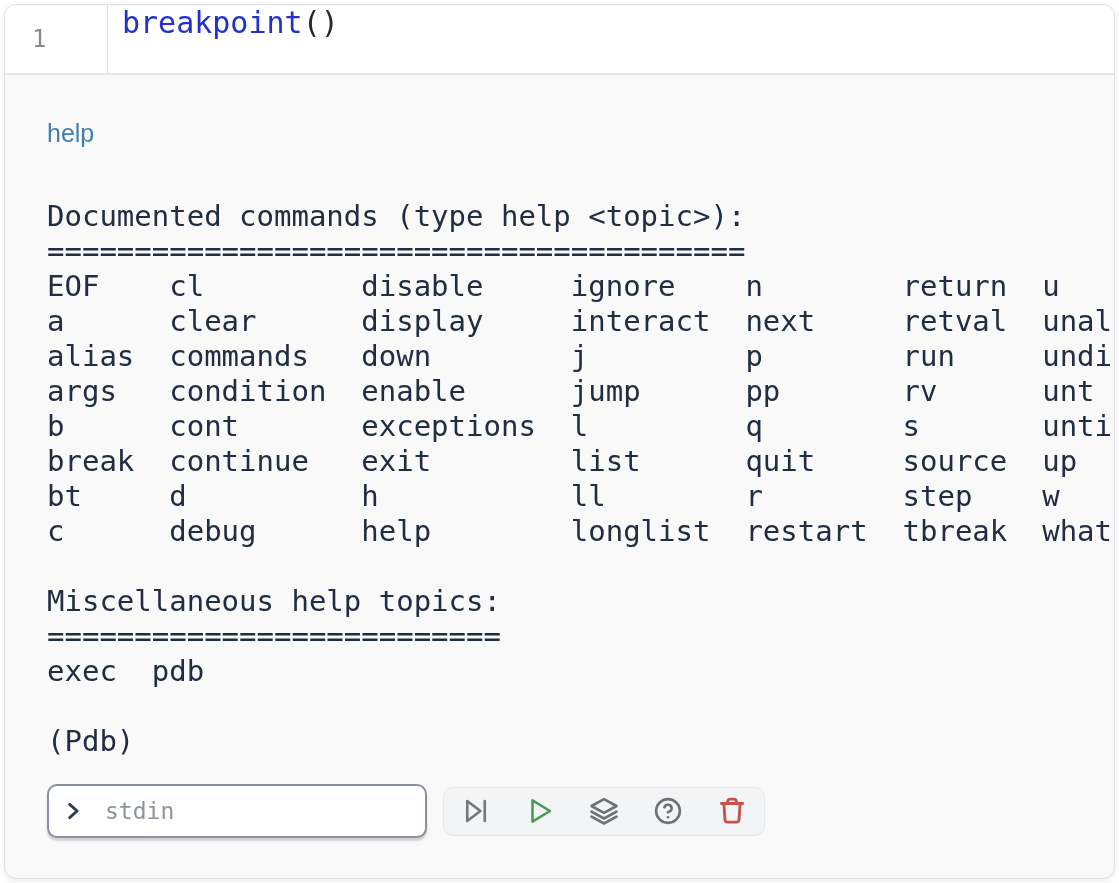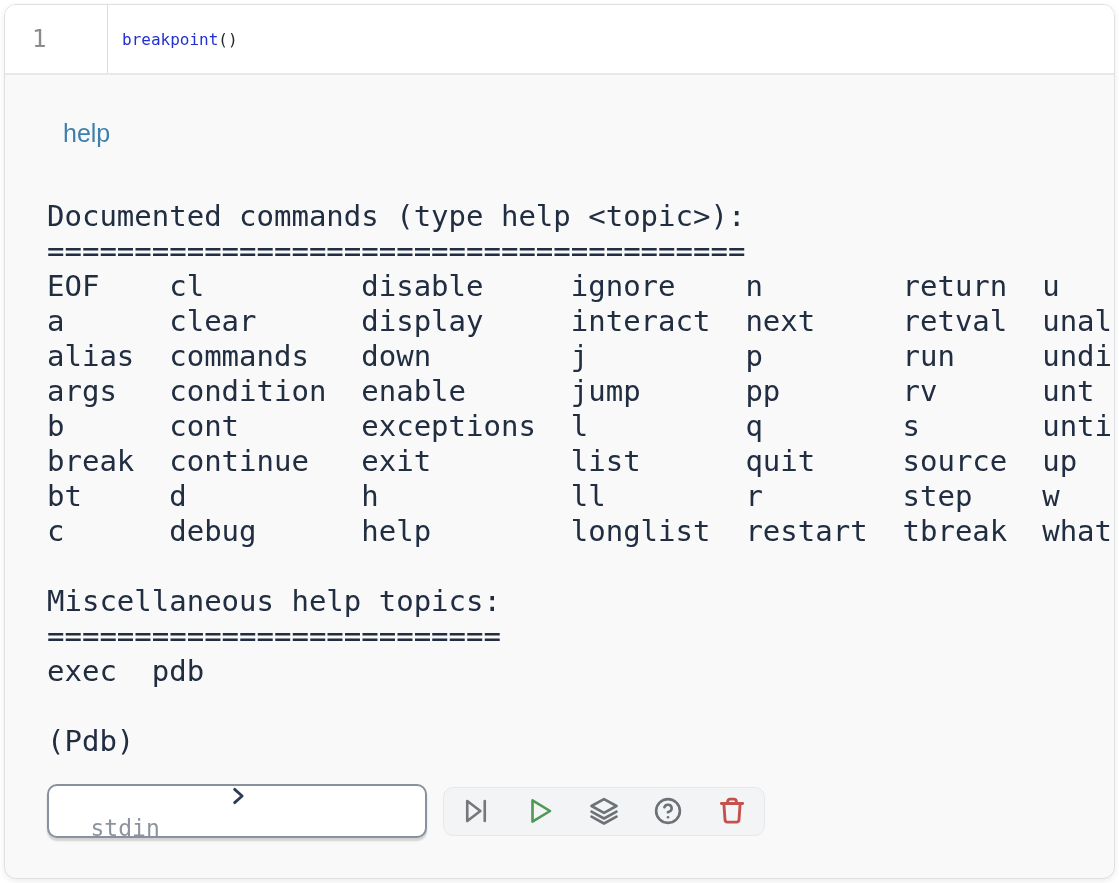--- a/index.html
+++ b/index.html
@@ -38,10 +38,10 @@
   }
   .code-line {
     display: flex;
-    align-items: center;
+    align-items: flex-start;
     padding-left: 14px;
     font-family: "DejaVu Sans Mono", monospace;
-    font-size: 16px;
+    font-size: 30px;
     white-space: pre;
   }
   .tok-builtin { color: #2230d0; }

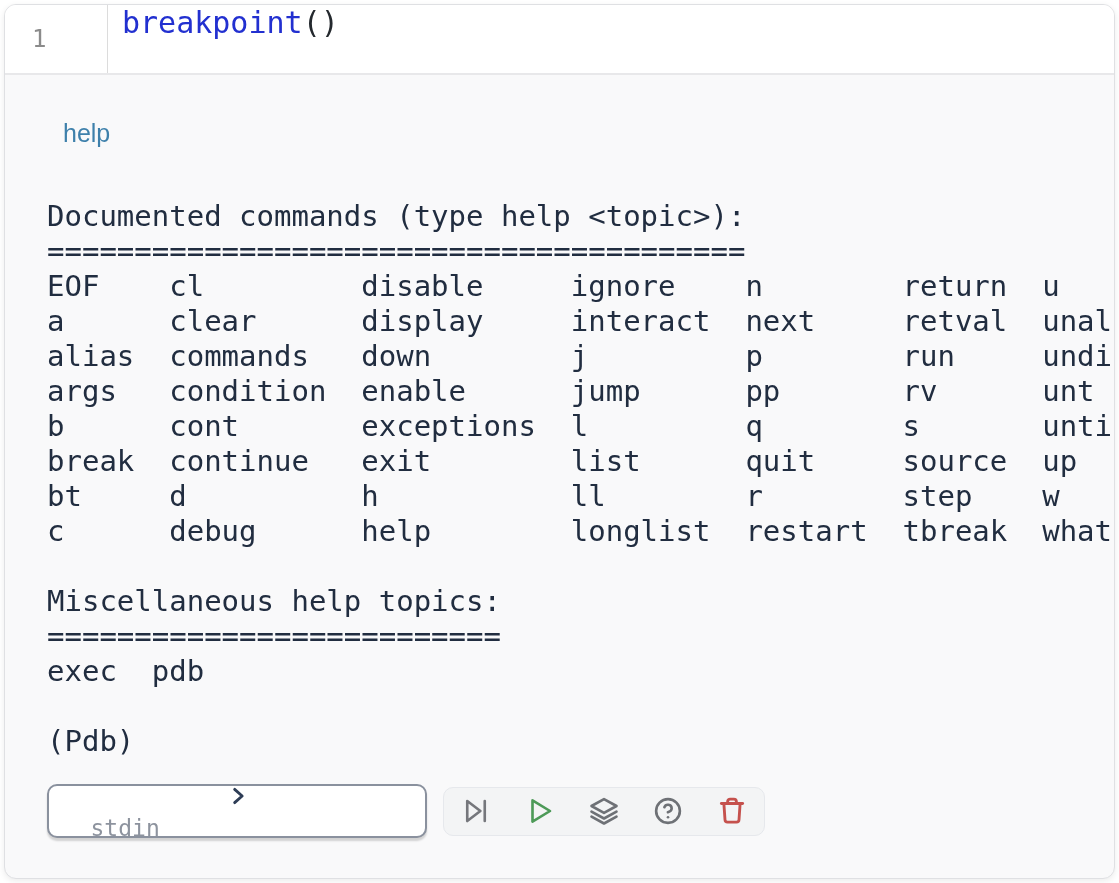--- a/index.html
+++ b/index.html
@@ -55,7 +55,7 @@
     font-size: 25px;
     line-height: 25px;
     color: #3e80ab;
-    margin: 0 0 53px 16px;
+    margin: 0 0 53px 0;
   }
   .term-pre {
     margin: 0 0 25px 0;

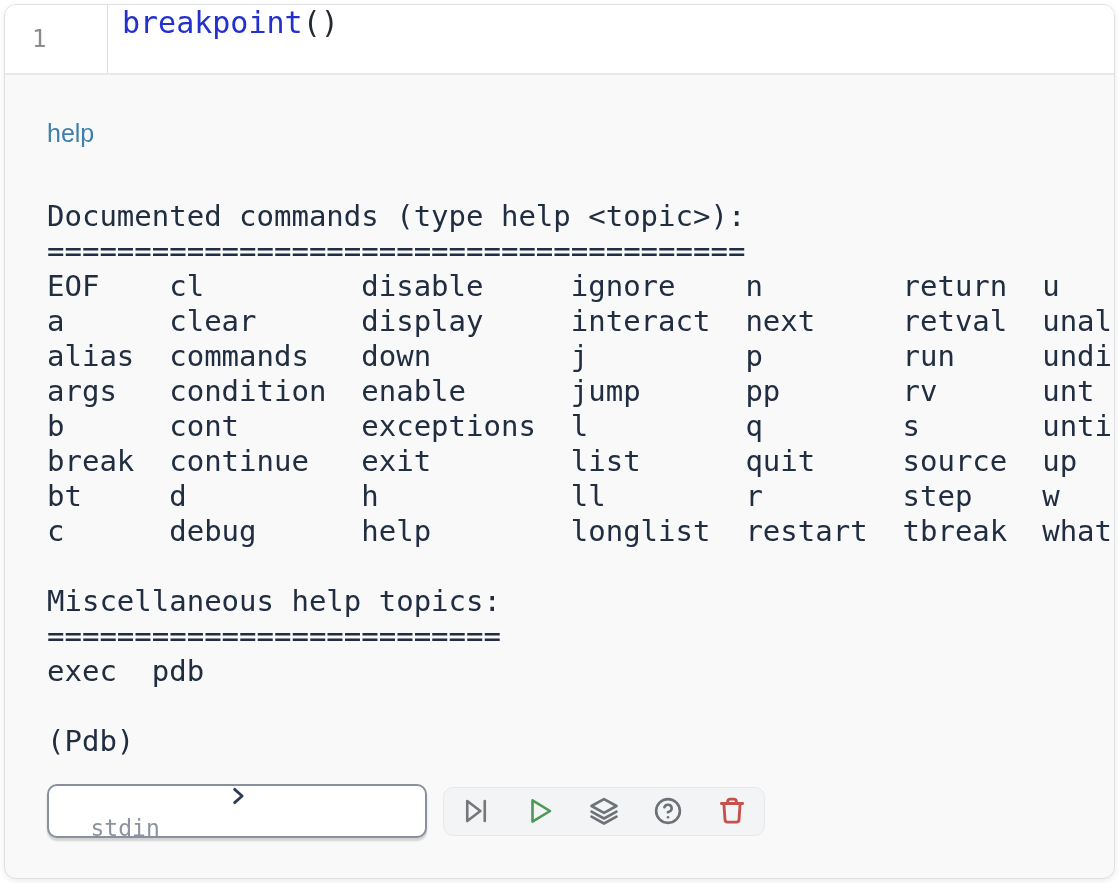--- a/index.html
+++ b/index.html
@@ -80,8 +80,7 @@
     display: flex;
     align-items: center;
     padding: 0 12px 0 14px;
-    gap: 8px;
-    flex-direction: column;
+    gap: 20px;
   }
   .stdin-box .chevron { flex: 0 0 auto; display: flex; align-items: center; }
   .stdin-input {

